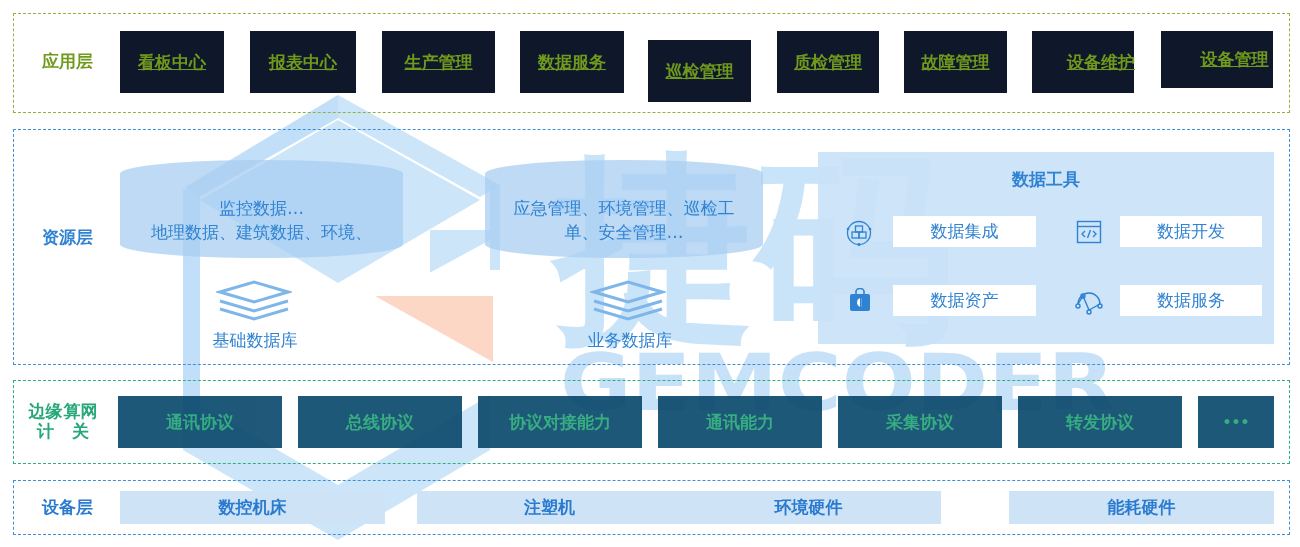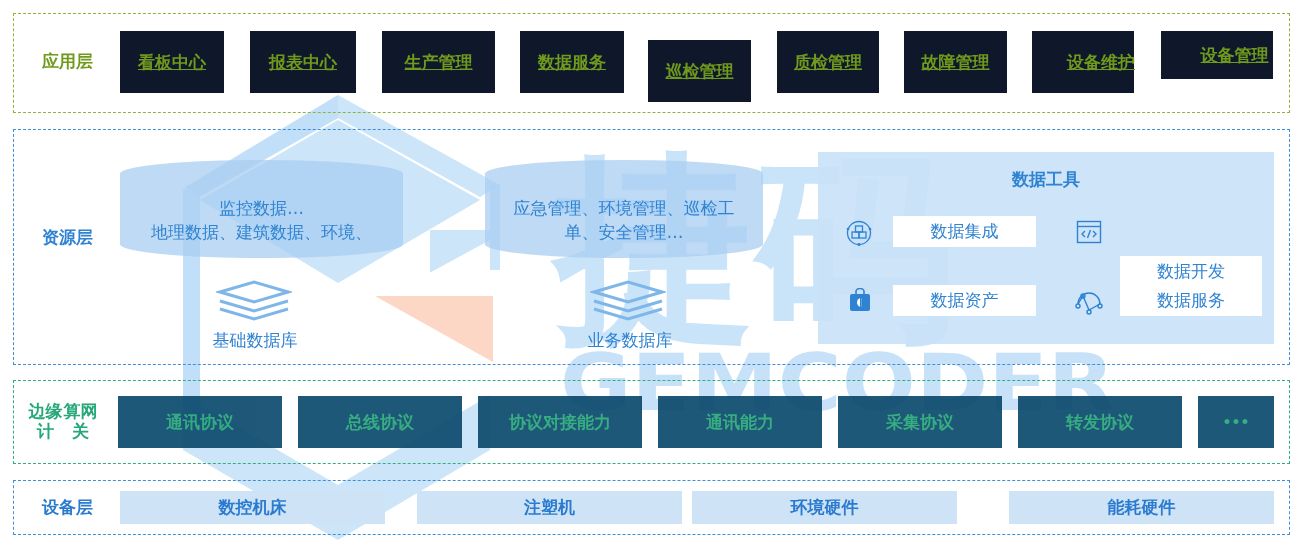--- a/index.html
+++ b/index.html
@@ -58,7 +58,7 @@
 <div class="box app-box" style="left:777px;top:31px;width:102px;height:62px;z-index:3;">质检管理</div>
 <div class="box app-box" style="left:904px;top:31px;width:103px;height:62px;z-index:3;">故障管理</div>
 <div class="box app-box" style="left:1032px;top:31px;width:102px;height:62px;z-index:3;padding-left:36px;">设备维护</div>
-<div class="box app-box" style="left:1161px;top:31px;width:112px;height:48px;z-index:3;padding-left:35px;">设备管理</div>
+<div class="box app-box" style="left:1161px;top:31px;width:112px;height:57px;z-index:3;padding-left:35px;">设备管理</div>
 
 <div class="layer" style="left:13px;top:129px;width:1277px;height:236px;border-color:#3d8fd8;z-index:2;"></div>
 <div class="layer-label" style="left:30px;top:220px;width:75px;height:36px;color:#2f83d2;z-index:3;">资源层</div>

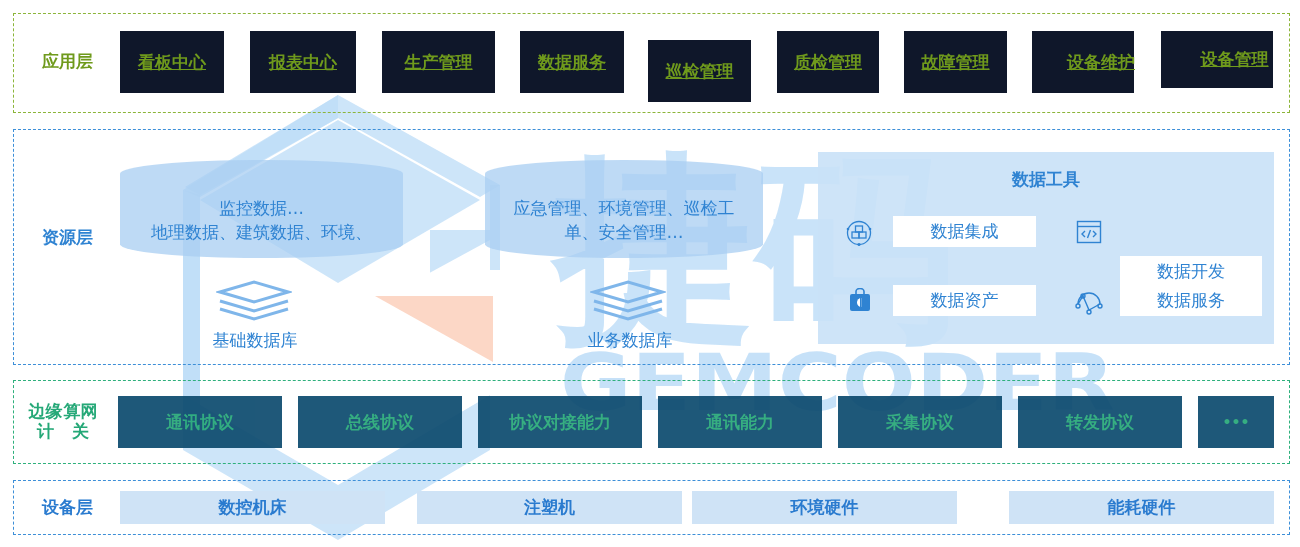--- a/index.html
+++ b/index.html
@@ -116,7 +116,7 @@
     <line x1="14.5" y1="10" x2="11.5" y2="18"></line>
   </g>
 </svg>
-<div class="tool-box" style="left:1120px;top:216px;width:142px;height:31px;z-index:3;margin-top:40px;">数据开发</div>
+<div class="tool-box" style="left:1120px;top:216px;width:142px;height:31px;z-index:3;">数据开发</div>
 
 <svg class="icon" style="left:849px;top:288px;z-index:3;" width="22" height="24" viewBox="0 0 22 24">
   <rect x="1" y="6" width="20" height="17" rx="2" fill="#2f83d2"></rect>

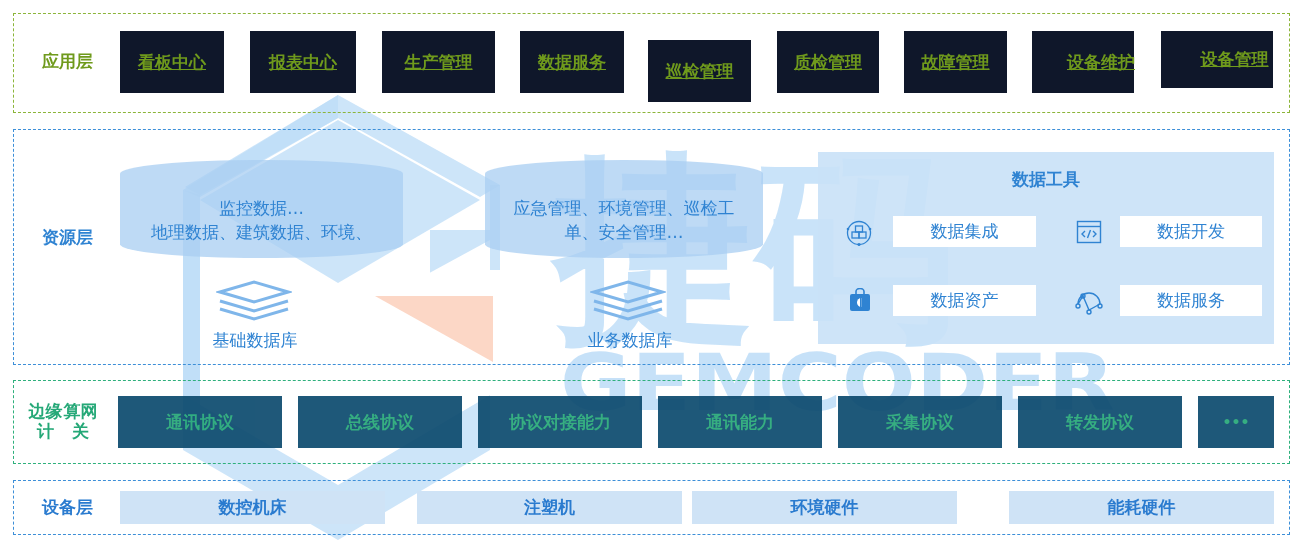--- a/index.html
+++ b/index.html
@@ -155,7 +155,7 @@
 <div class="layer-label" style="left:30px;top:492px;width:75px;height:32px;color:#2a7bcf;z-index:3;">设备层</div>
 <div class="box dev-box" style="left:120px;top:491px;width:265px;height:33px;z-index:3;">数控机床</div>
 <div class="box dev-box" style="left:417px;top:491px;width:265px;height:33px;z-index:3;">注塑机</div>
-<div class="box dev-box" style="left:692px;top:491px;width:265px;height:33px;z-index:3;">环境硬件</div>
+<div class="box dev-box" style="left:676px;top:491px;width:265px;height:33px;z-index:3;">环境硬件</div>
 <div class="box dev-box" style="left:1009px;top:491px;width:265px;height:33px;z-index:3;">能耗硬件</div>
 
 </body></html>

